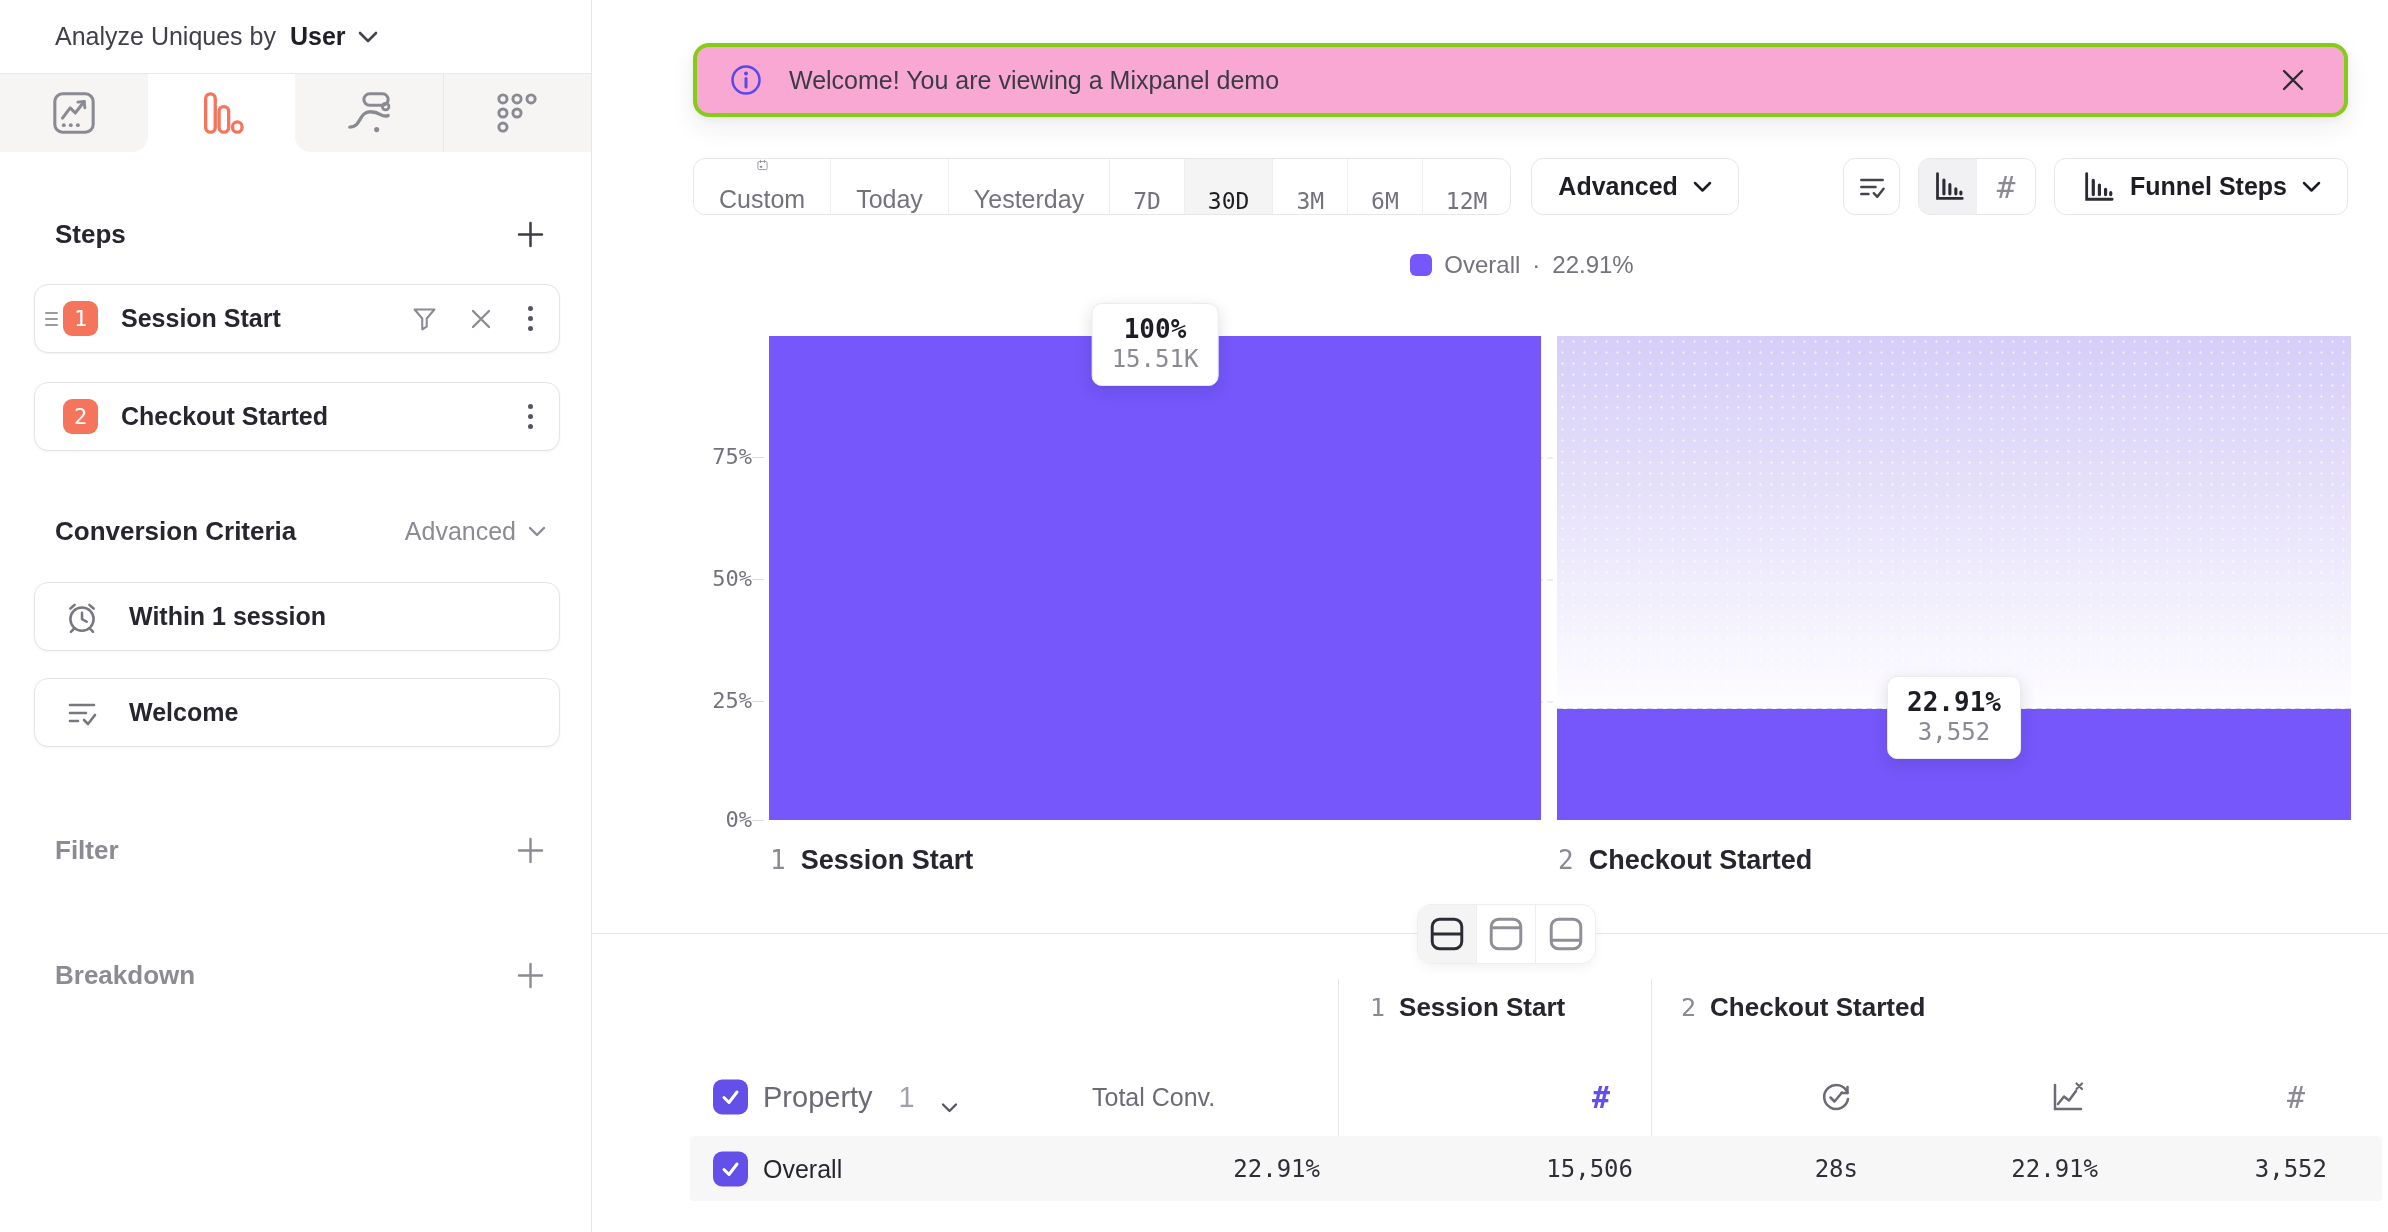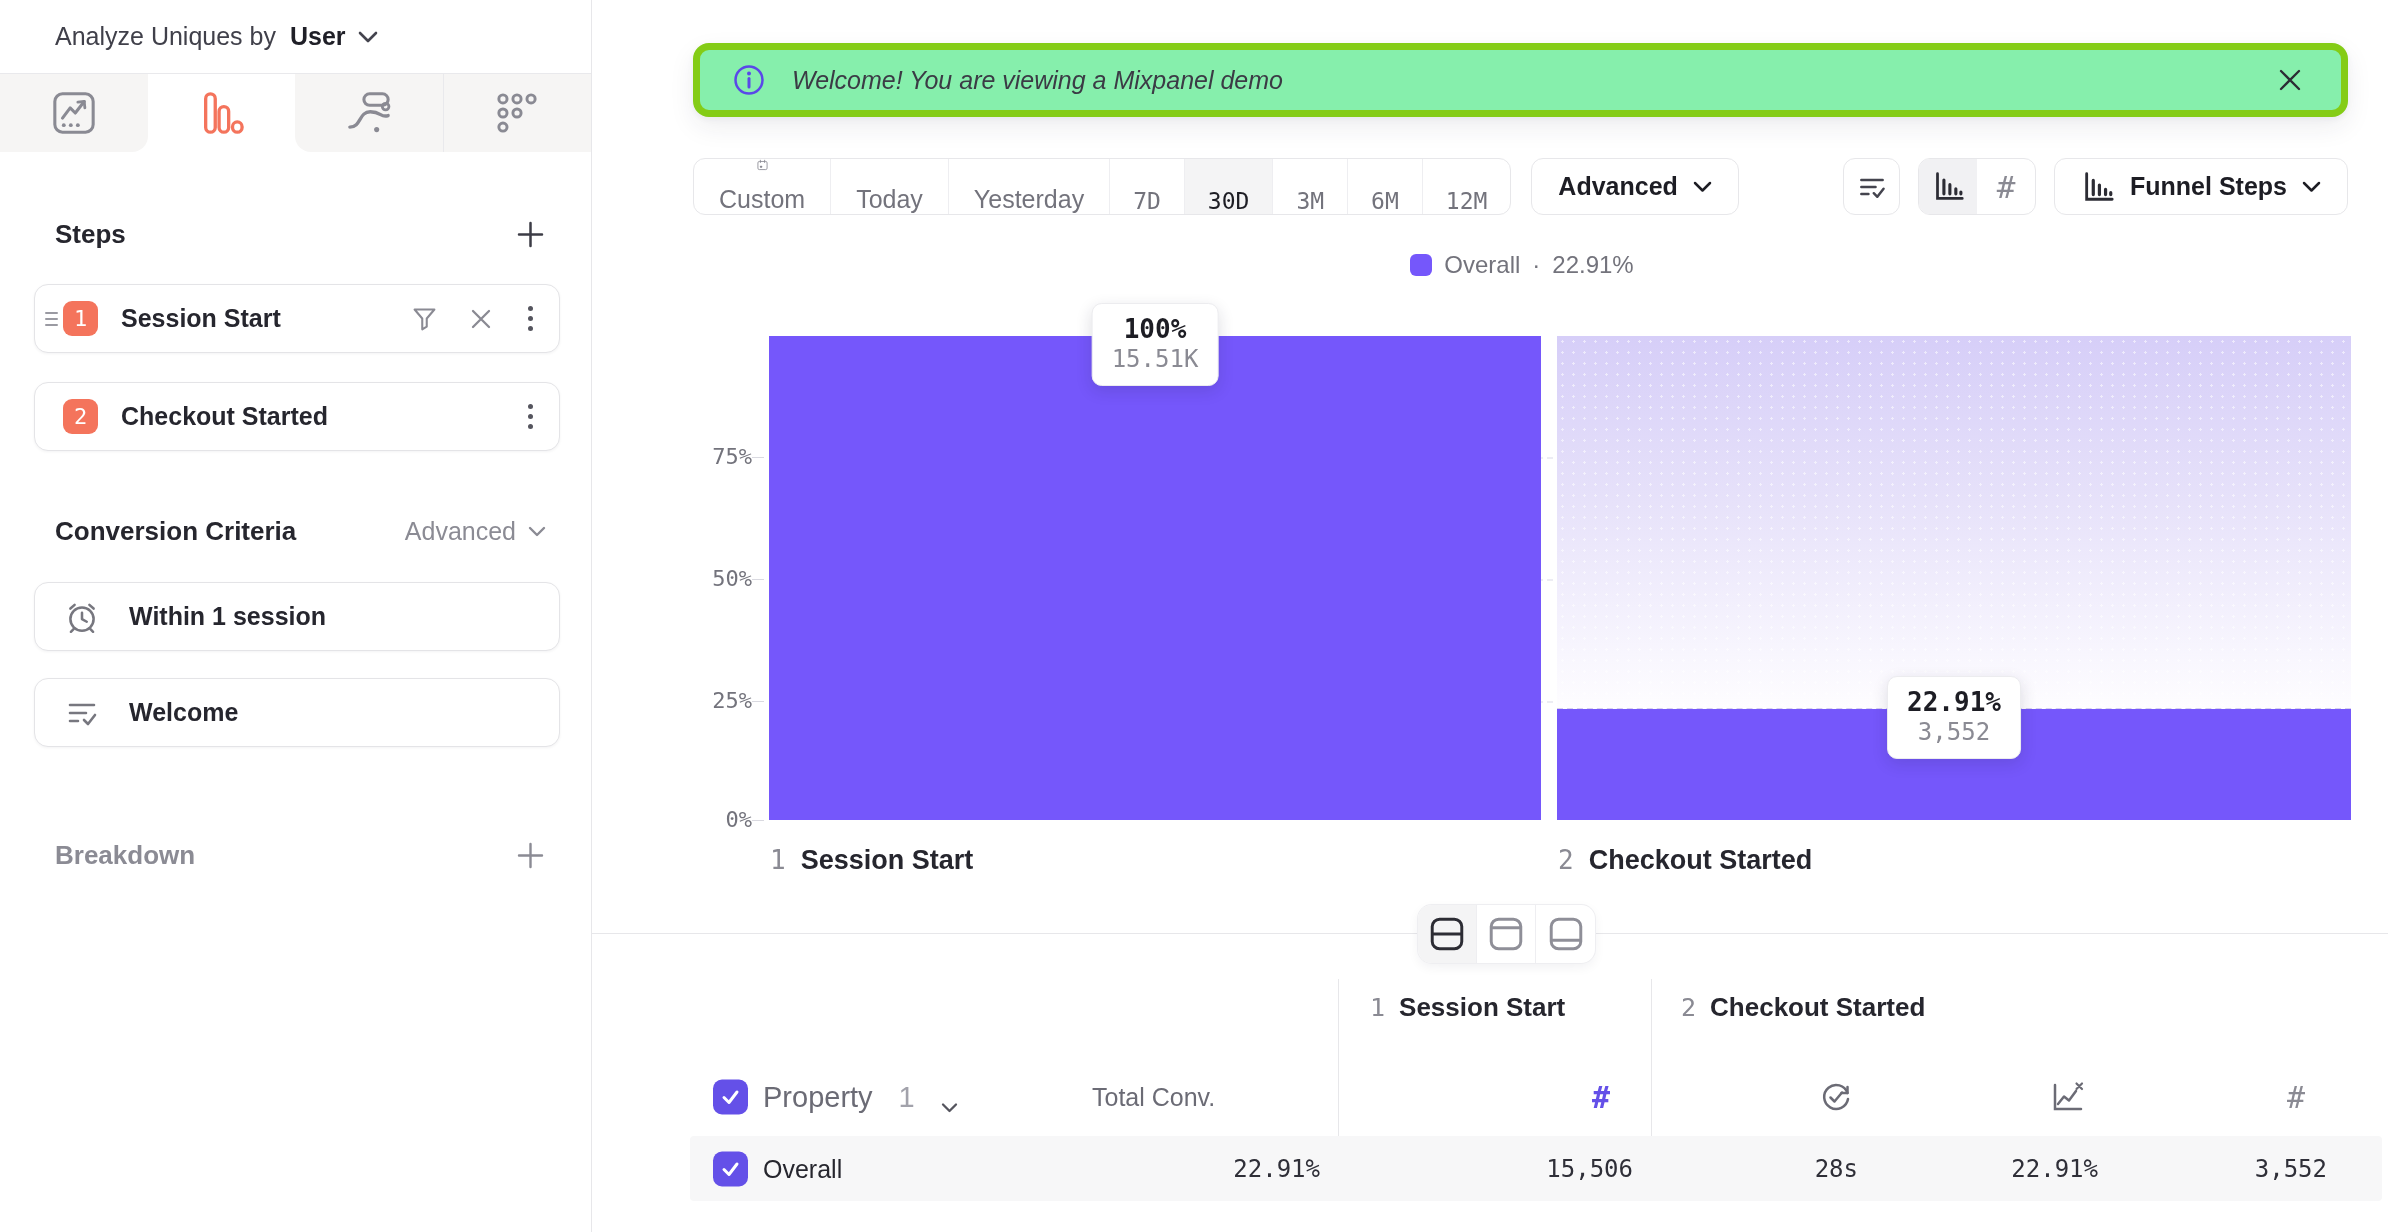--- a/index.html
+++ b/index.html
@@ -40,7 +40,7 @@
 
   
   #main { position:absolute; left:592px; top:0; width:1796px; height:1232px; background:#fff; }
-  .banner { position:absolute; left:101px; top:43px; width:1655px; height:74px; background:#86efac; border:7px solid #84cc16; border-radius:16px; box-shadow:0 10px 26px rgba(40,40,70,.08),0 2px 6px rgba(40,40,70,.05); display:flex; align-items:center; padding:0 32px; z-index:6;font-style:italic; }
+  .banner { position:absolute; left:101px; top:43px; width:1655px; height:74px; background:#f9a8d4; border:4px solid #84cc16; border-radius:16px; box-shadow:0 10px 26px rgba(40,40,70,.08),0 2px 6px rgba(40,40,70,.05); display:flex; align-items:center; padding:0 32px; z-index:6; }
   .banner-text { margin-left:26px; font-size:25px; color:#3b3b45; }
   .banner-close { margin-left:auto; display:flex; padding:6px; }
 

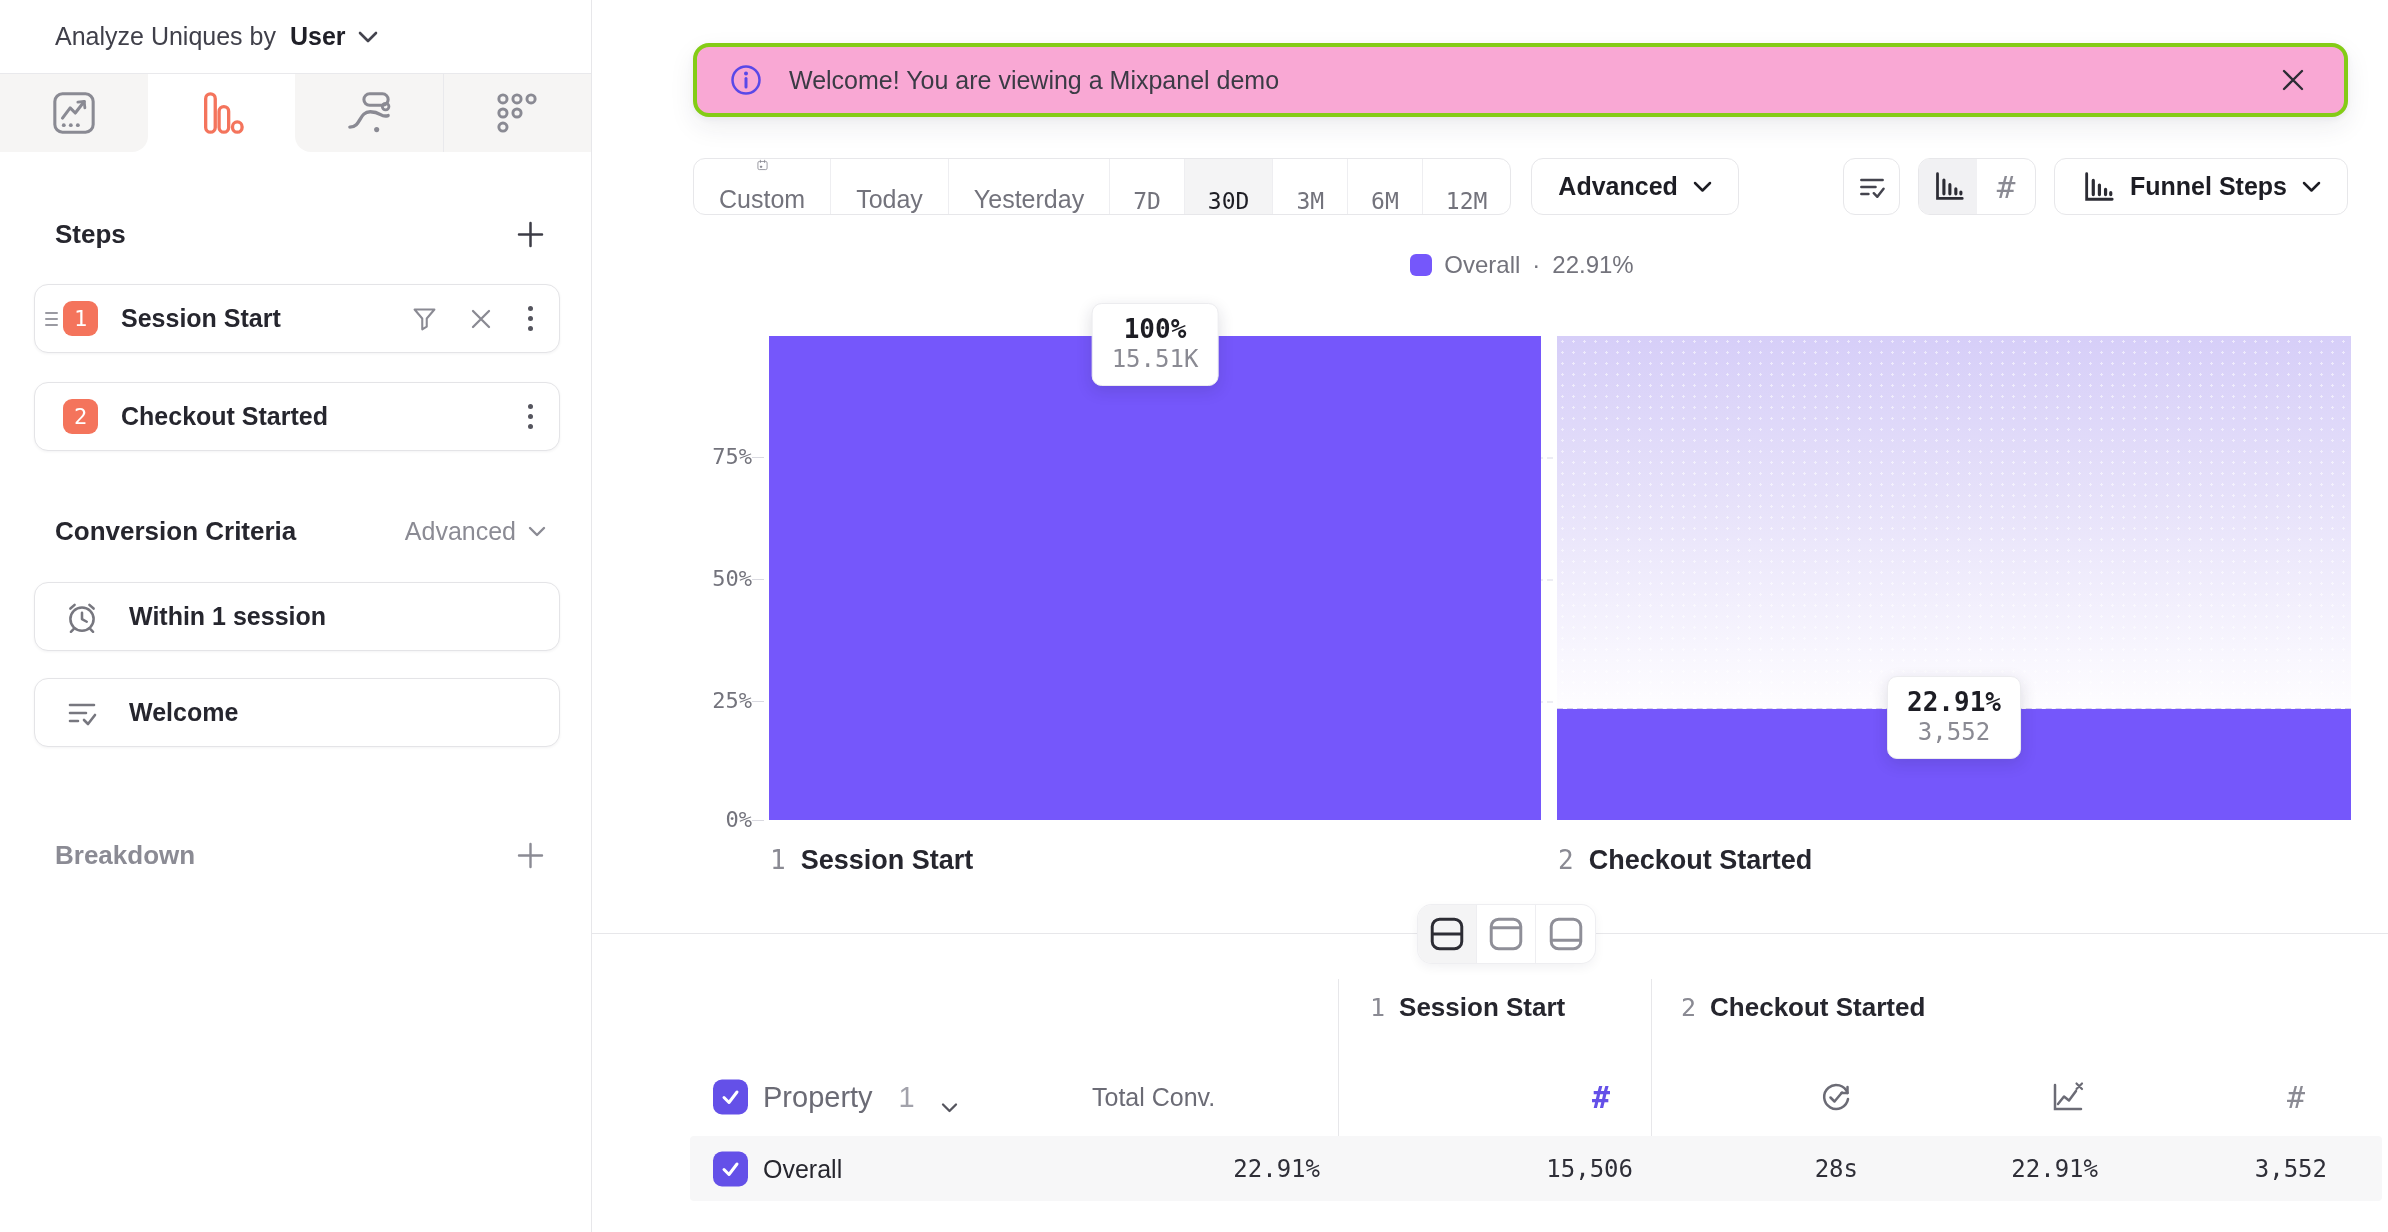--- a/index.html
+++ b/index.html
@@ -243,6 +243,14 @@
         <span class="cc-label">Welcome</span>
       </div>
 
+      <div class="sb-section-header dim filter-header">
+        <span>Filter</span>
+        <button>
+          <svg width="31" height="31" viewBox="0 0 31 31">
+              <path d="M15.5 4 V27 M4 15.5 H27" stroke="#8b8b94" stroke-width="2.4" stroke-linecap="round"></path>
+            </svg>
+        </button>
+      </div>
 
       <div class="sb-section-header dim breakdown-header">
         <span>Breakdown</span>

